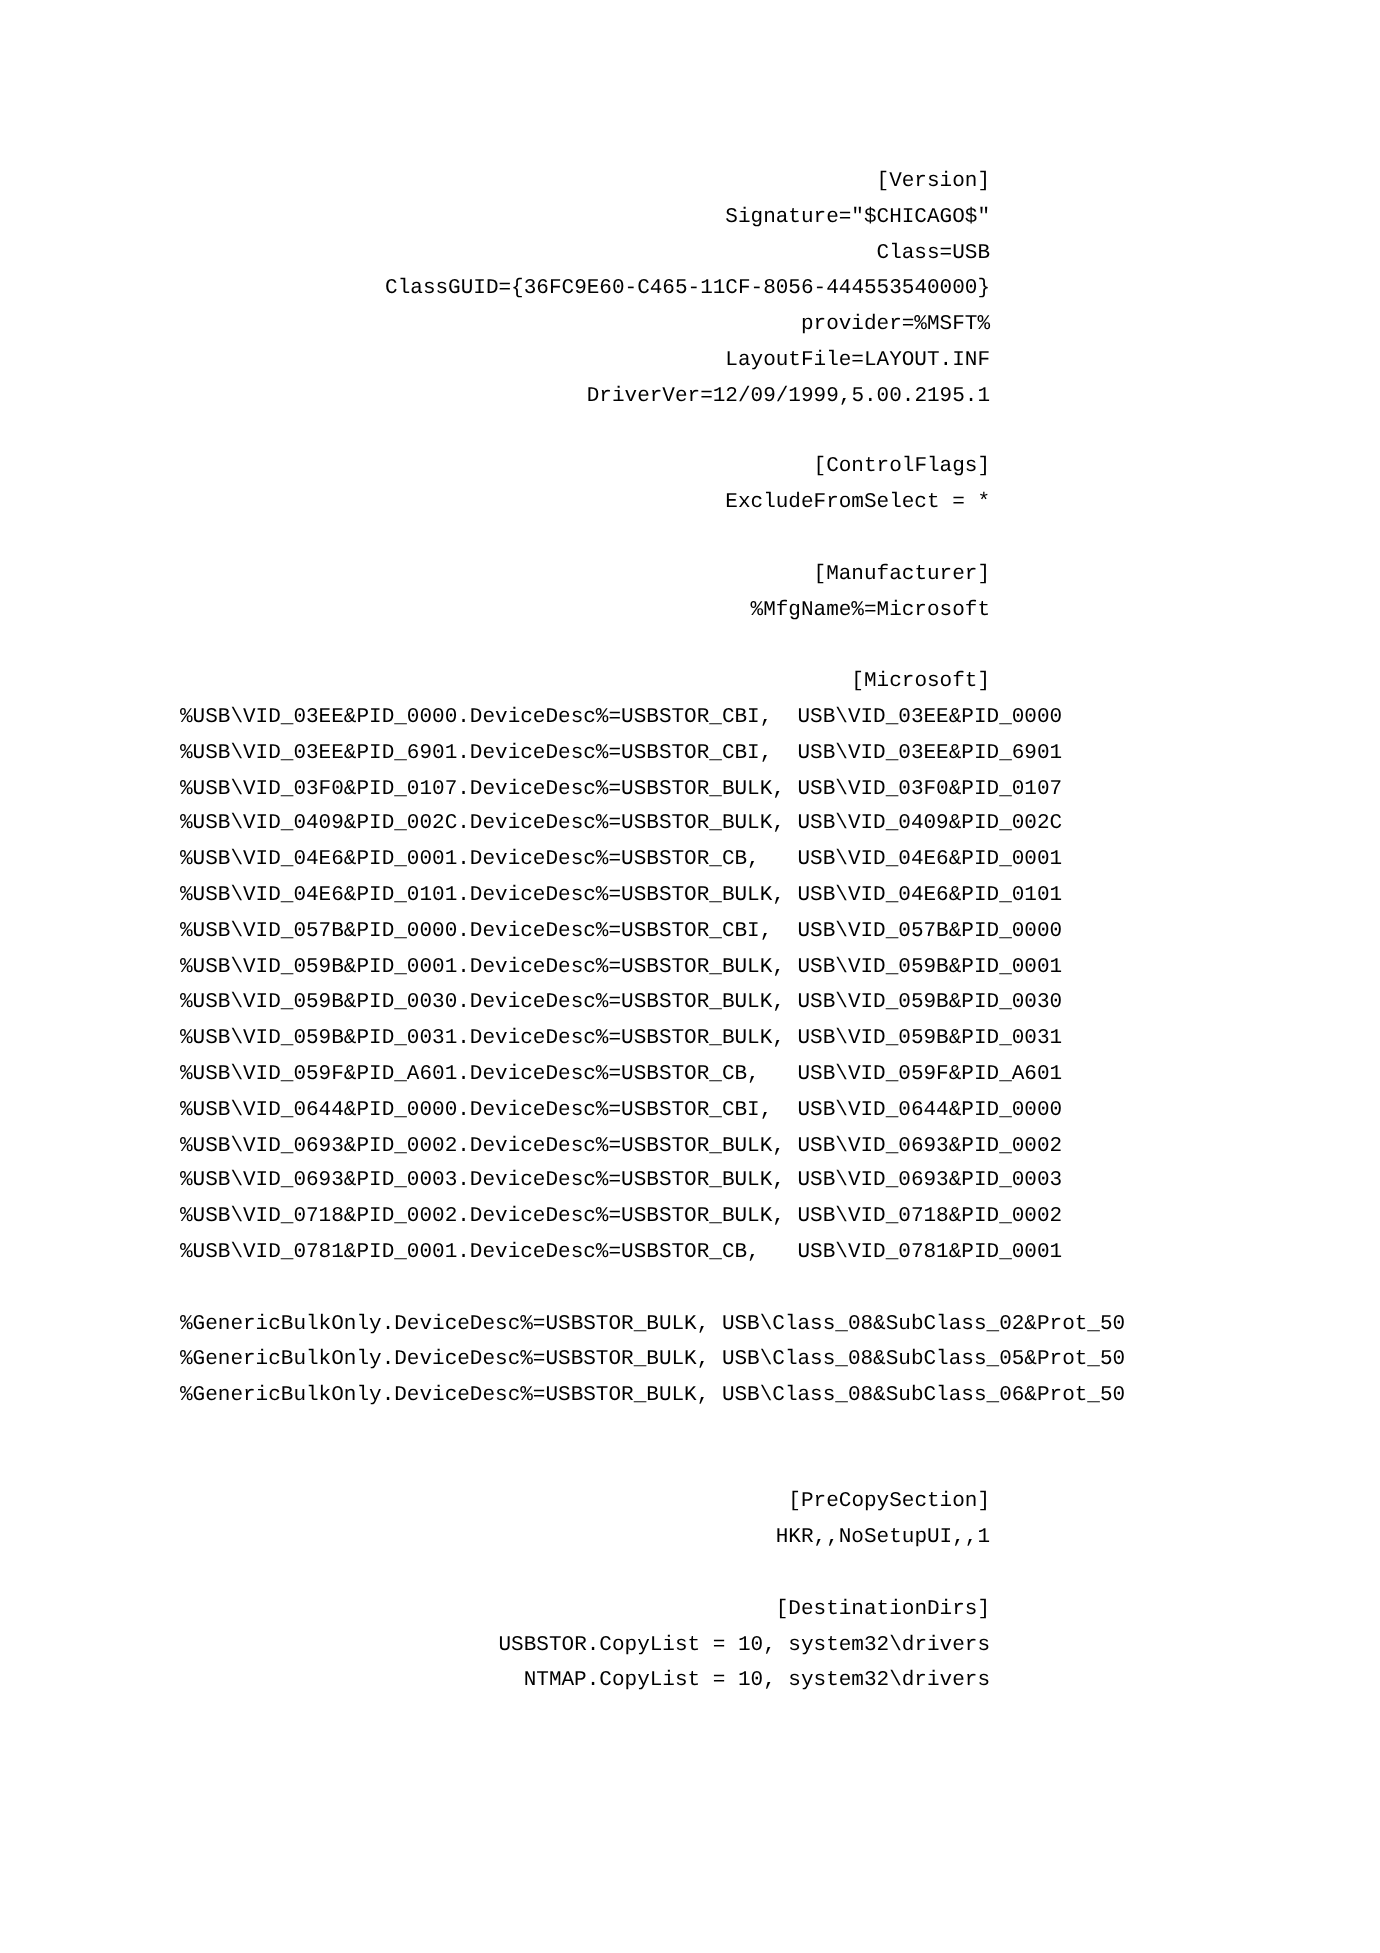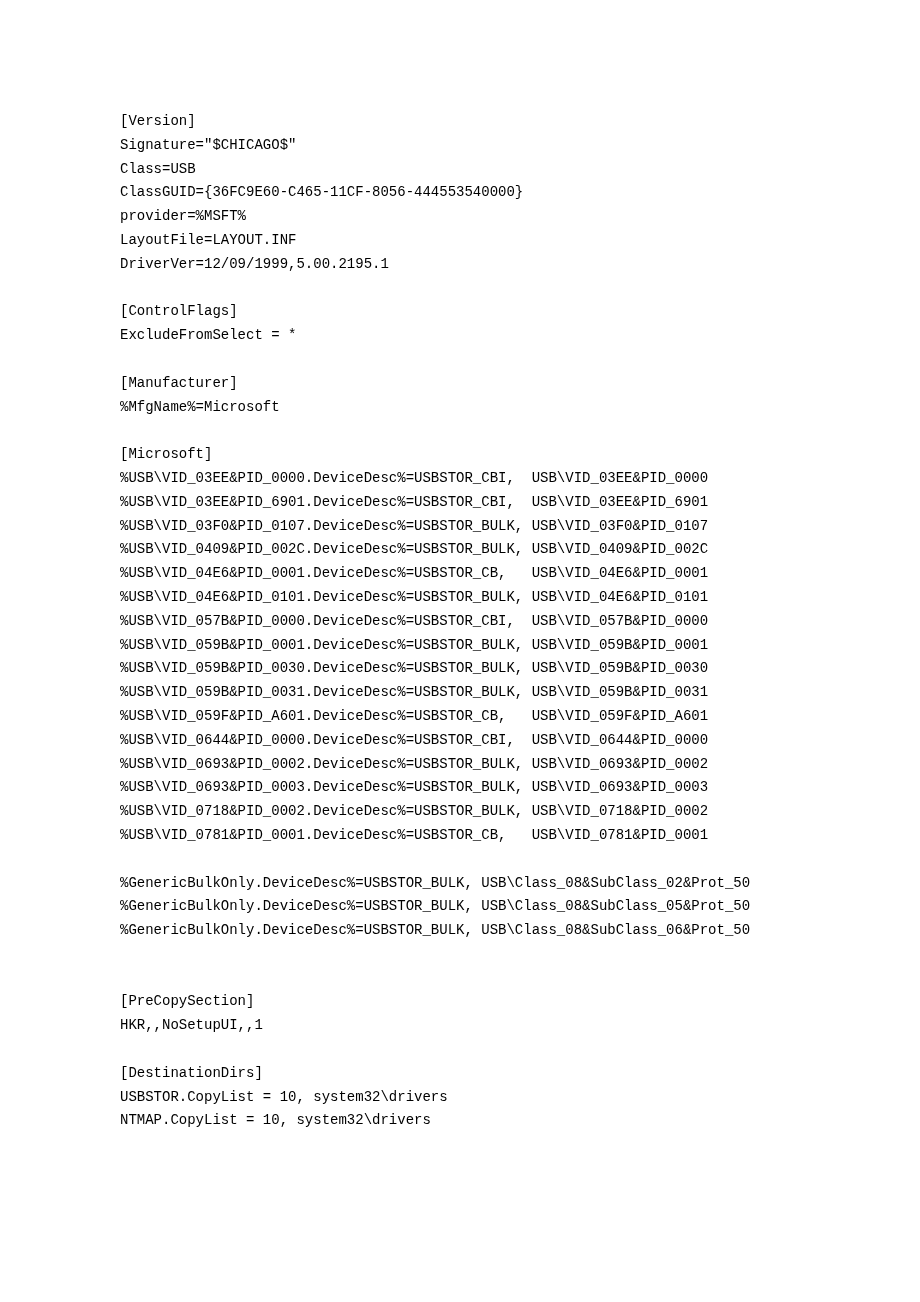--- a/index.html
+++ b/index.html
@@ -17,6 +17,7 @@
     padding: 110px 120px 0 120px;
     box-sizing: border-box;
     white-space: pre;
+    text-align: right;
   }
 </style>
 </head>

